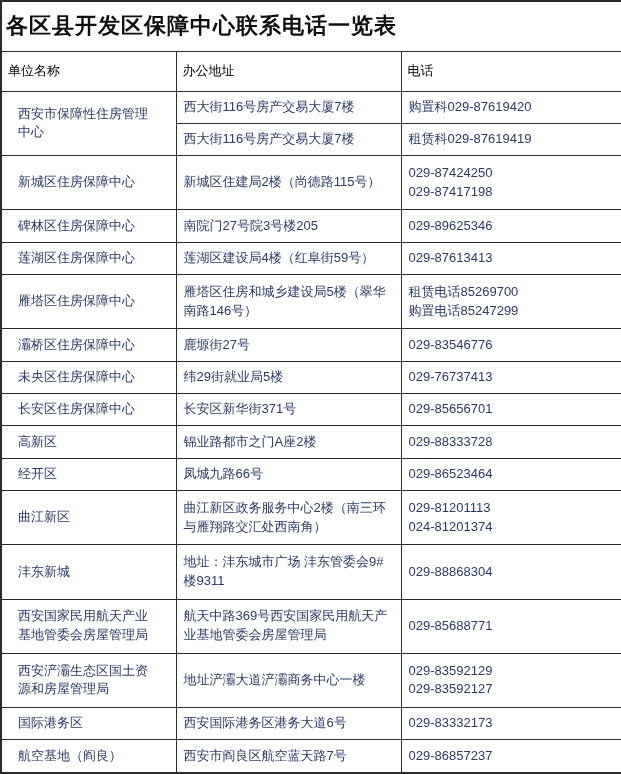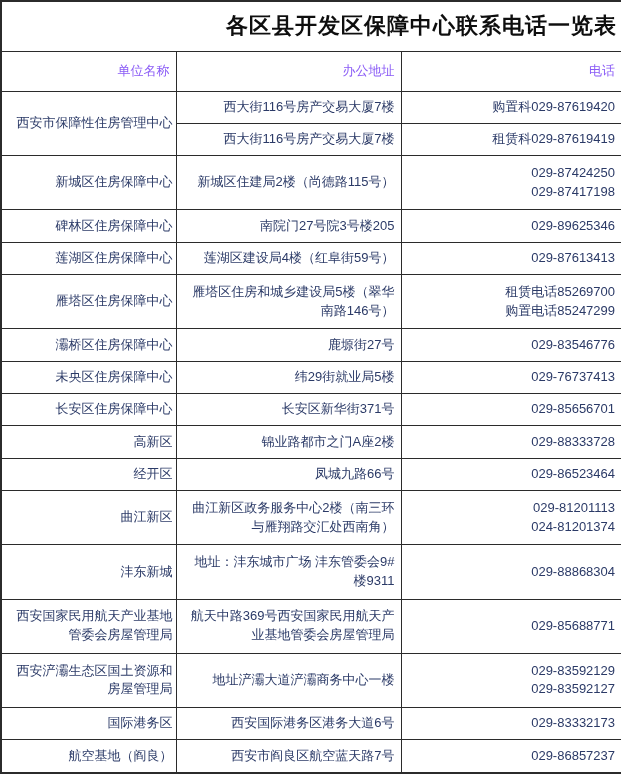--- a/index.html
+++ b/index.html
@@ -27,7 +27,7 @@
   col.c-phone { width: 221px; }
   th, td {
     border: 1px solid #2b2b2b;
-    text-align: right;
+    text-align: left;
     vertical-align: middle;
     padding: 4px 6px;
     font-size: 13px;

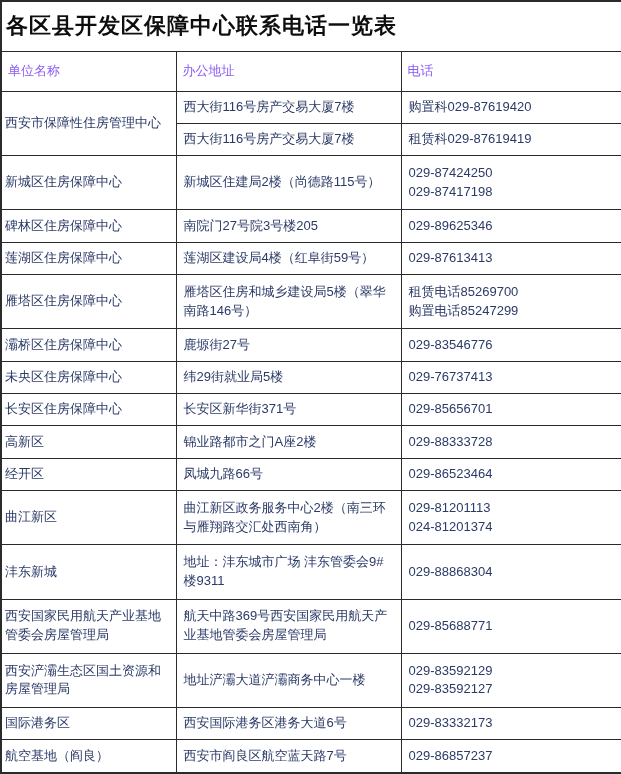--- a/index.html
+++ b/index.html
@@ -47,7 +47,7 @@
   tr.header-row th {
     height: 40px;
     font-weight: normal;
-    color: #8b5cf6;
+    color: #000000;
   }
   td.phone-cell, td.addr-cell {
     white-space: pre-line;

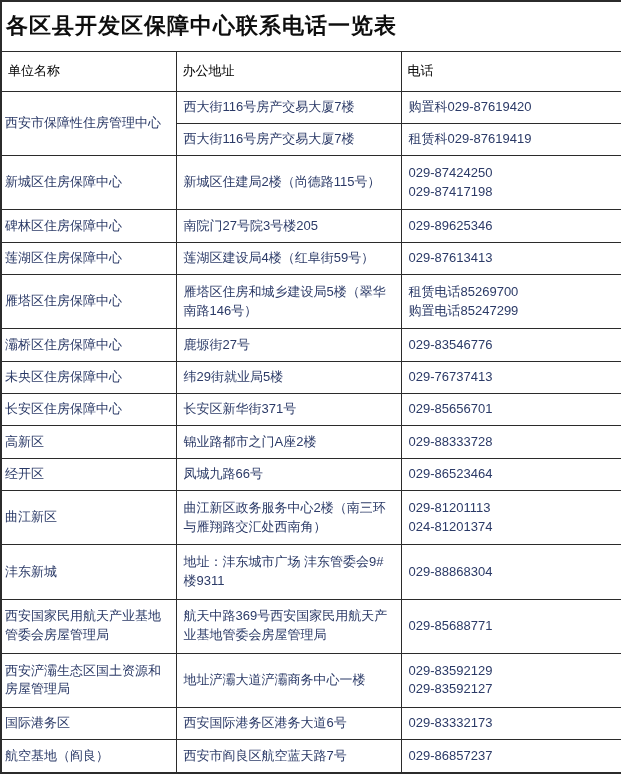--- a/index.html
+++ b/index.html
@@ -53,7 +53,7 @@
     white-space: pre-line;
     padding-left: 7px;
   }
-  td.unit-cell { padding: 4px 3px; }
+  td.unit-cell { padding: 4px 16px; }
 </style>
 </head>
 <body>

